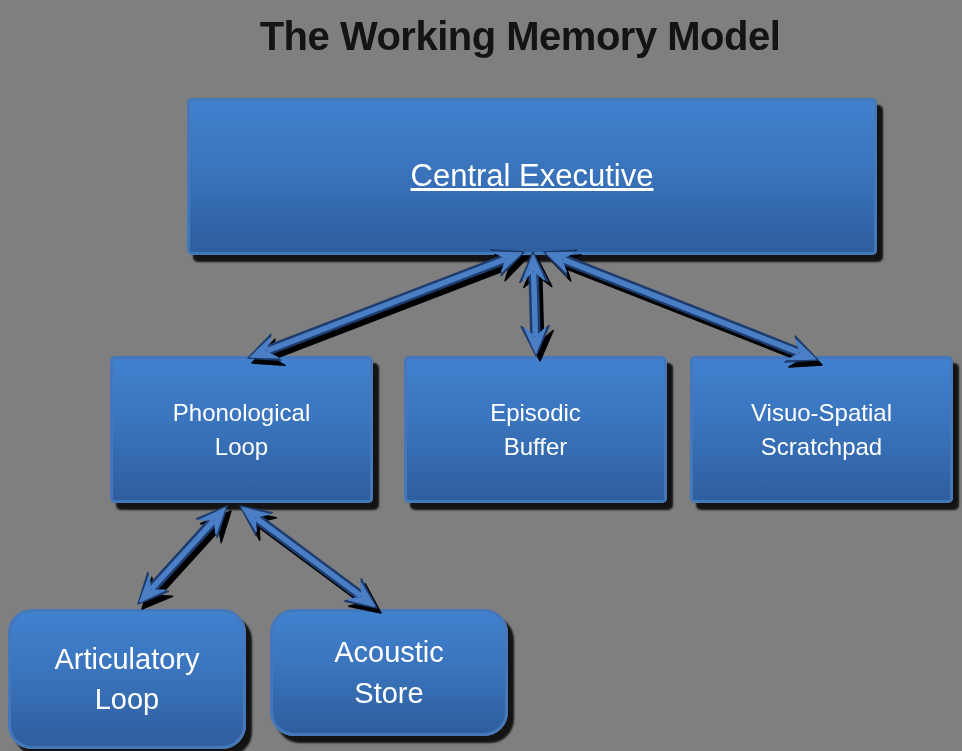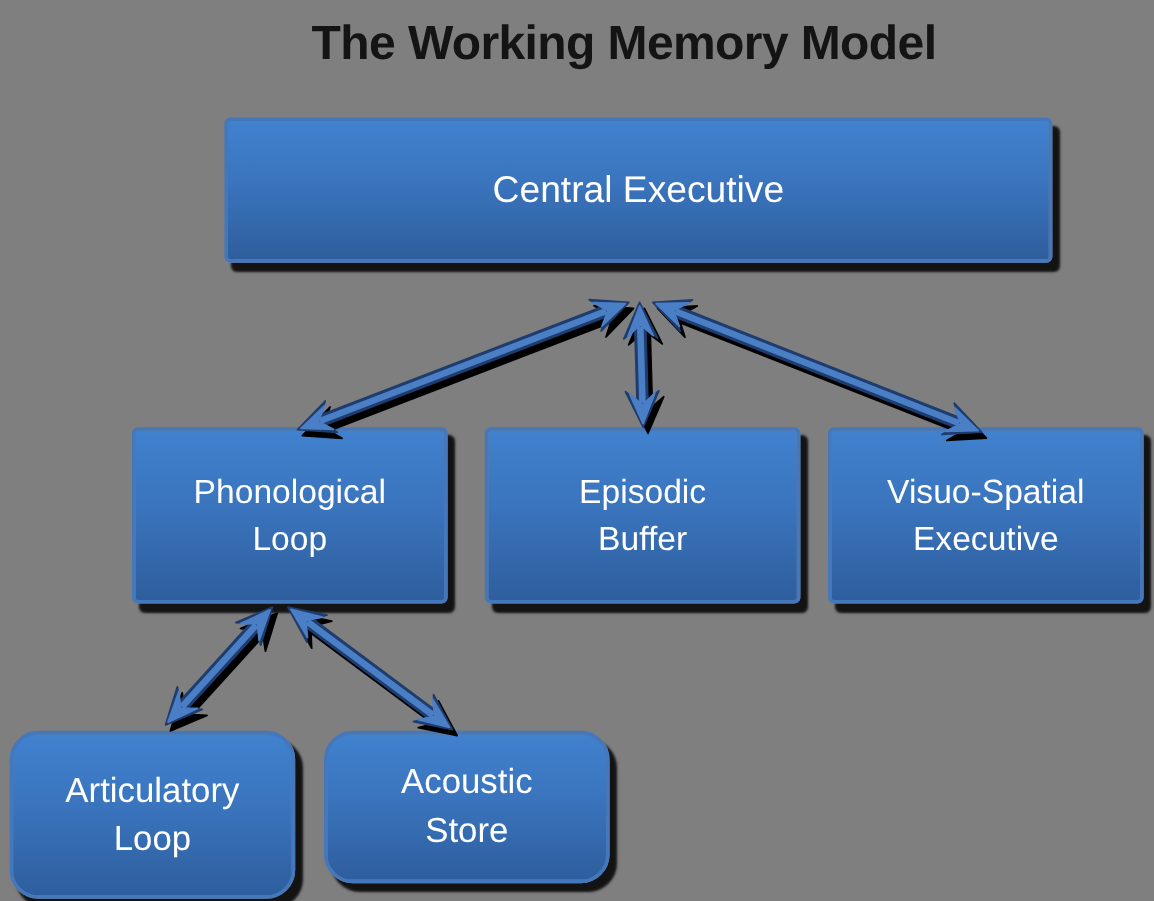--- a/index.html
+++ b/index.html
@@ -44,7 +44,7 @@
   }
   .node.rounded { border-radius: 24px; }
 
-  .node-central-executive      { left: 187px; top:  98px; width: 690px; height: 121px; font-size: 31px; }
+  .node-central-executive      { left: 187px; top:  98px; width: 690px; height: 157px; font-size: 31px; text-decoration: underline; }
   .node-phonological-loop      { left: 110px; top: 356px; width: 263px; height: 147px; }
   .node-episodic-buffer        { left: 404px; top: 356px; width: 263px; height: 147px; }
   .node-visuo-spatial-scratchpad { left: 690px; top: 356px; width: 263px; height: 147px; }

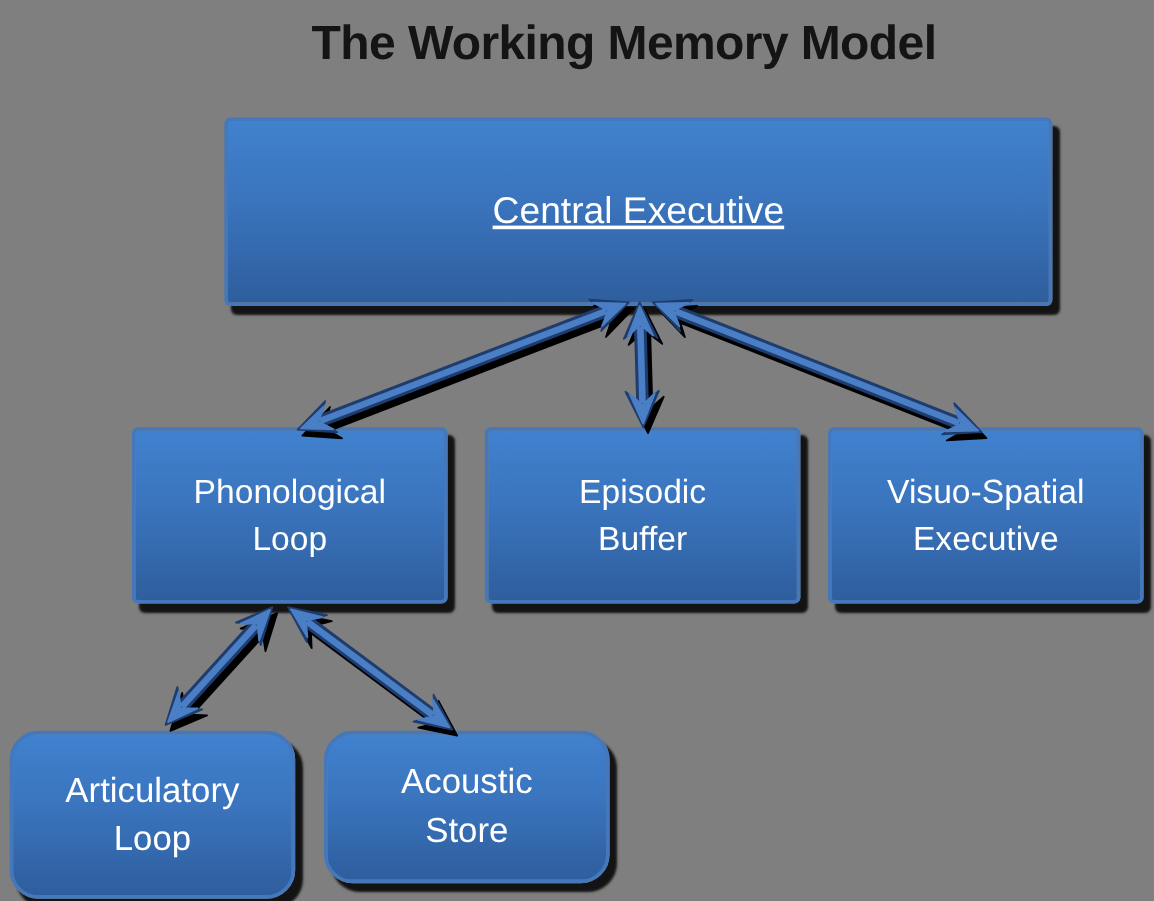--- a/index.html
+++ b/index.html
@@ -33,7 +33,7 @@
     justify-content: center;
     text-align: center;
     color: #ffffff;
-    font-size: 28px;
+    font-size: 24px;
     line-height: 1.38;
     white-space: pre-line;
     background: linear-gradient(180deg, #4181ce 0%, #3a74bd 45%, #2e5e9d 100%);

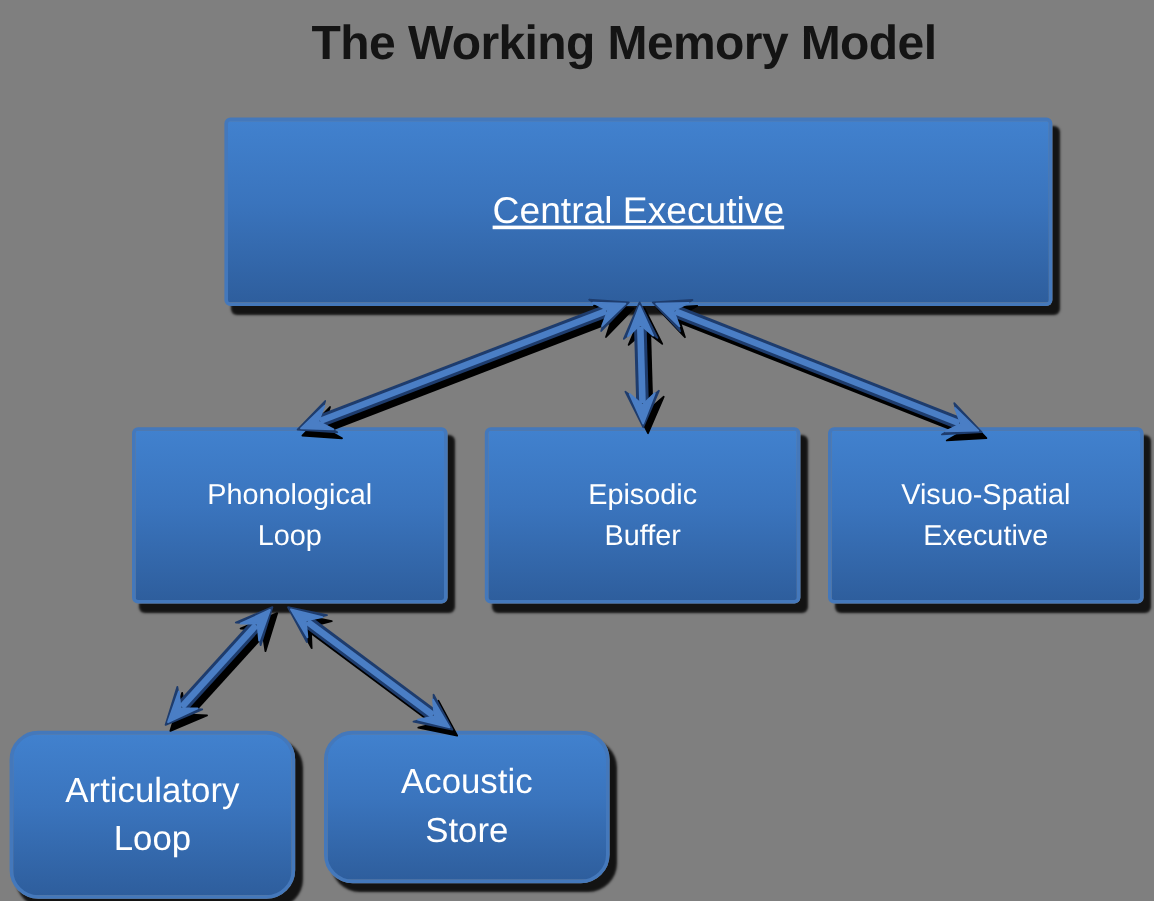--- a/index.html
+++ b/index.html
@@ -83,7 +83,7 @@
 
   <div class="node node-visuo-spatial-scratchpad">
     <span>Visuo-Spatial
-Executive</span>
+Scratchpad</span>
   </div>
 
   <div class="node rounded node-articulatory-loop">

